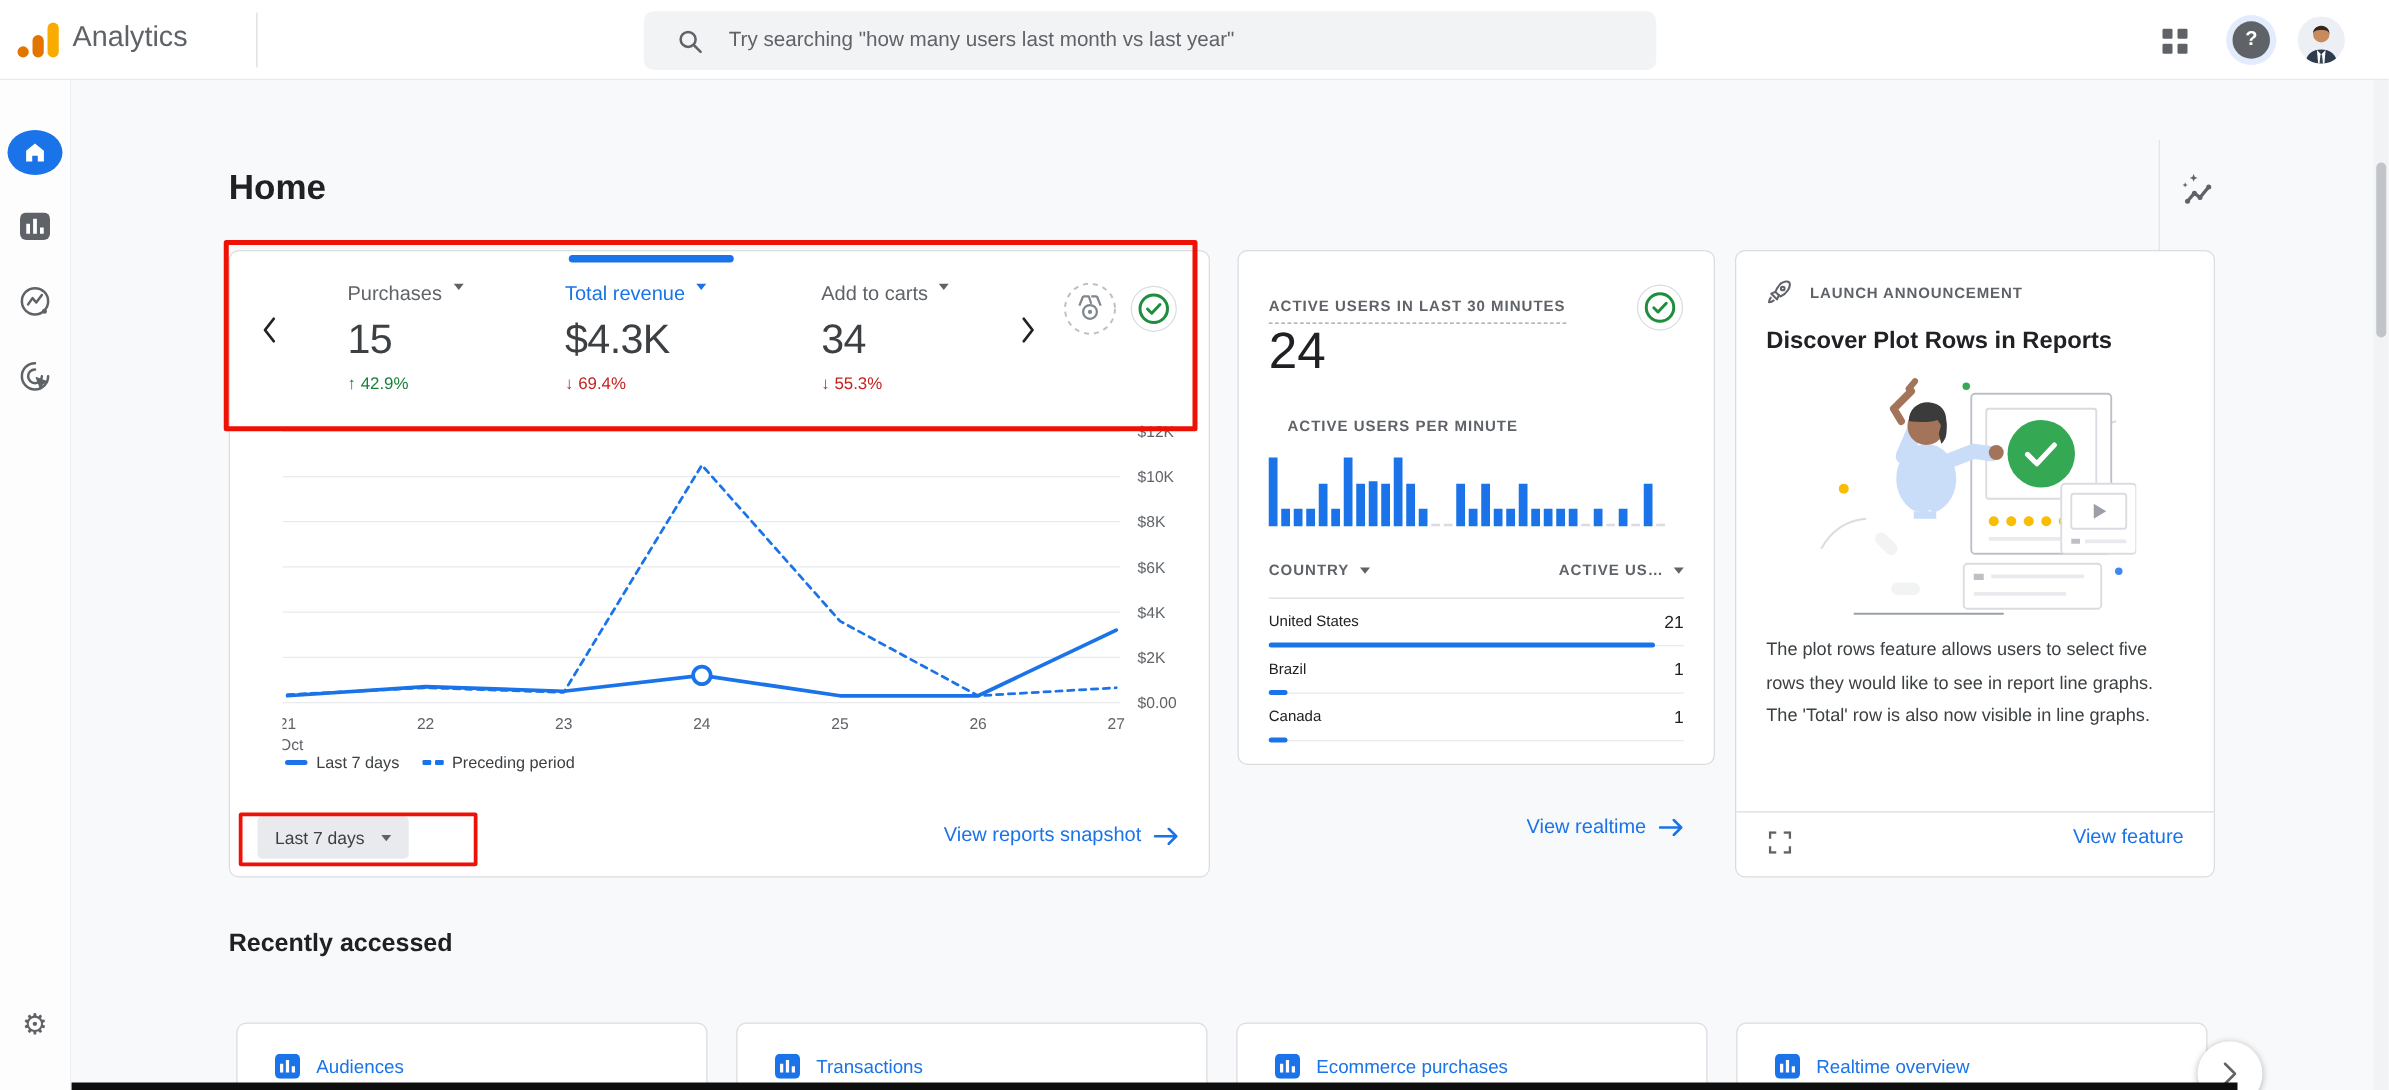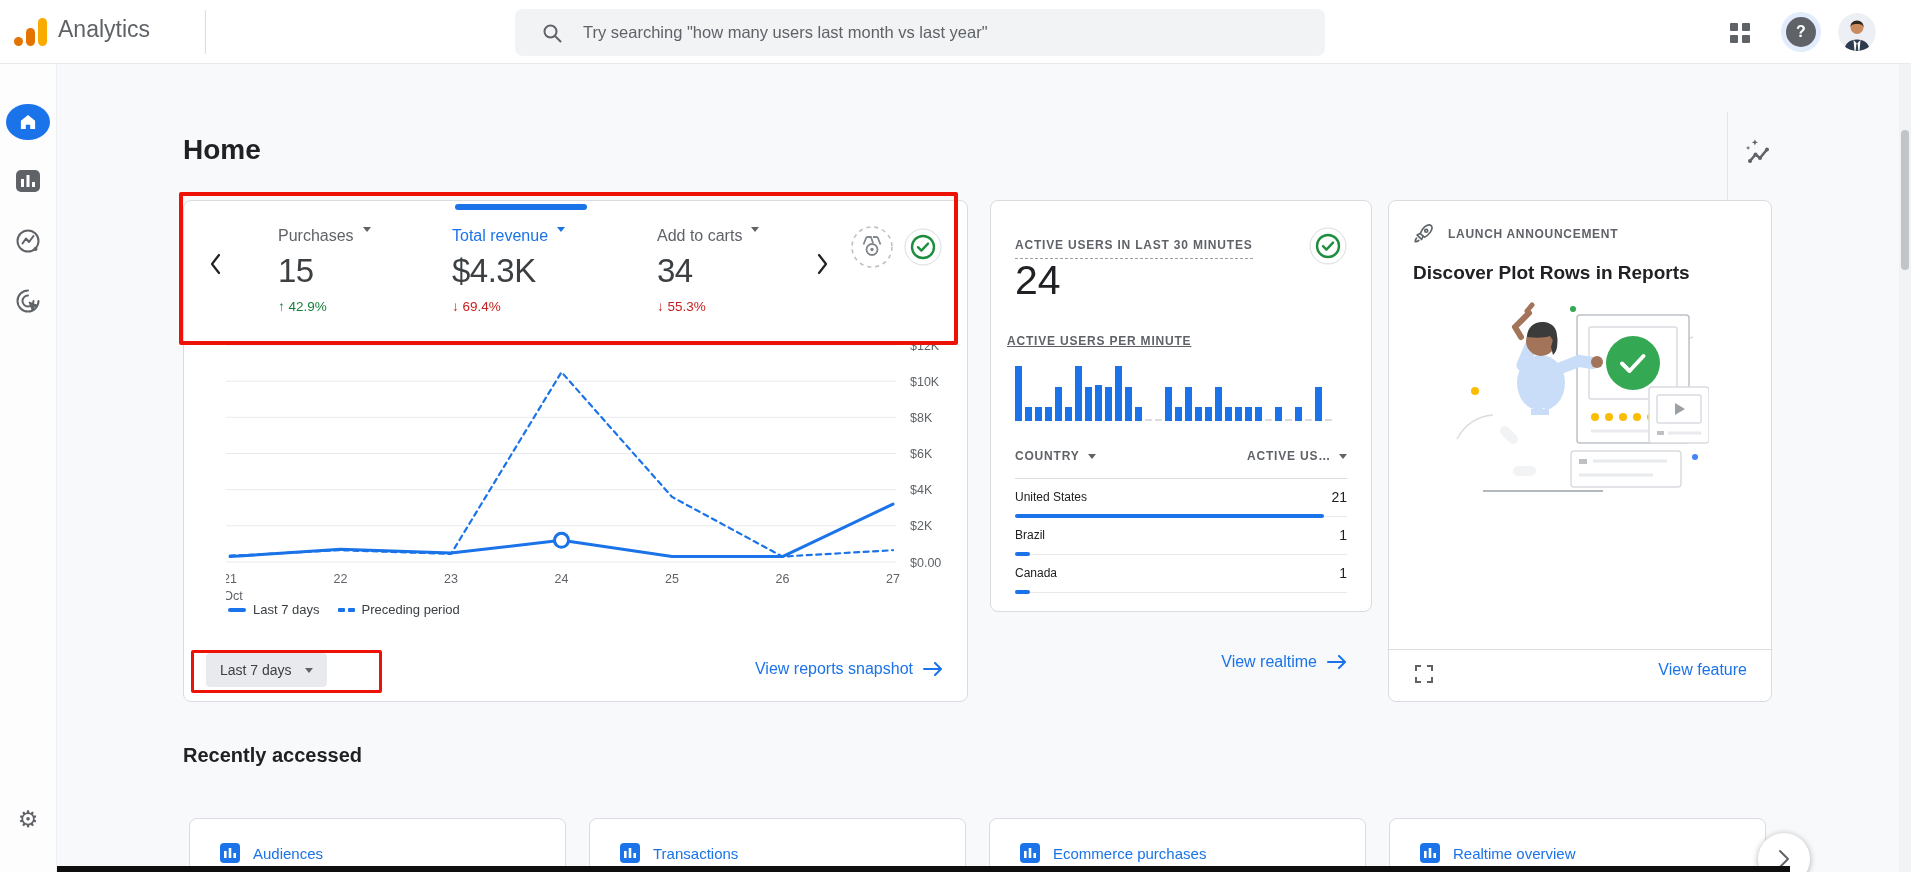--- a/index.html
+++ b/index.html
@@ -78,7 +78,7 @@
   .rt-header { position:absolute; left:24px; top:37px; padding-bottom:6px; border-bottom:1px dashed #9aa0a6; }
   .check-wrap2 { position:absolute; left:318px; top:26px; }
   .rt-big { position:absolute; left:24px; top:56px; font-size:41px; color:#202124; }
-  .rt-sub { position:absolute; left:16px; top:133px;text-decoration:underline; }
+  .rt-sub { position:absolute; left:39px; top:133px; }
   #minute-bars { position:absolute; left:24px; top:162px; width:334px; height:58px; display:flex; align-items:flex-end; gap:3px; }
   .mbar { width:7px; background:#1a73e8; } .mbar.zero { background:#dadce0; }
   .rt-cols { position:absolute; left:24px; right:24px; top:248px; display:flex; justify-content:space-between; align-items:center; }

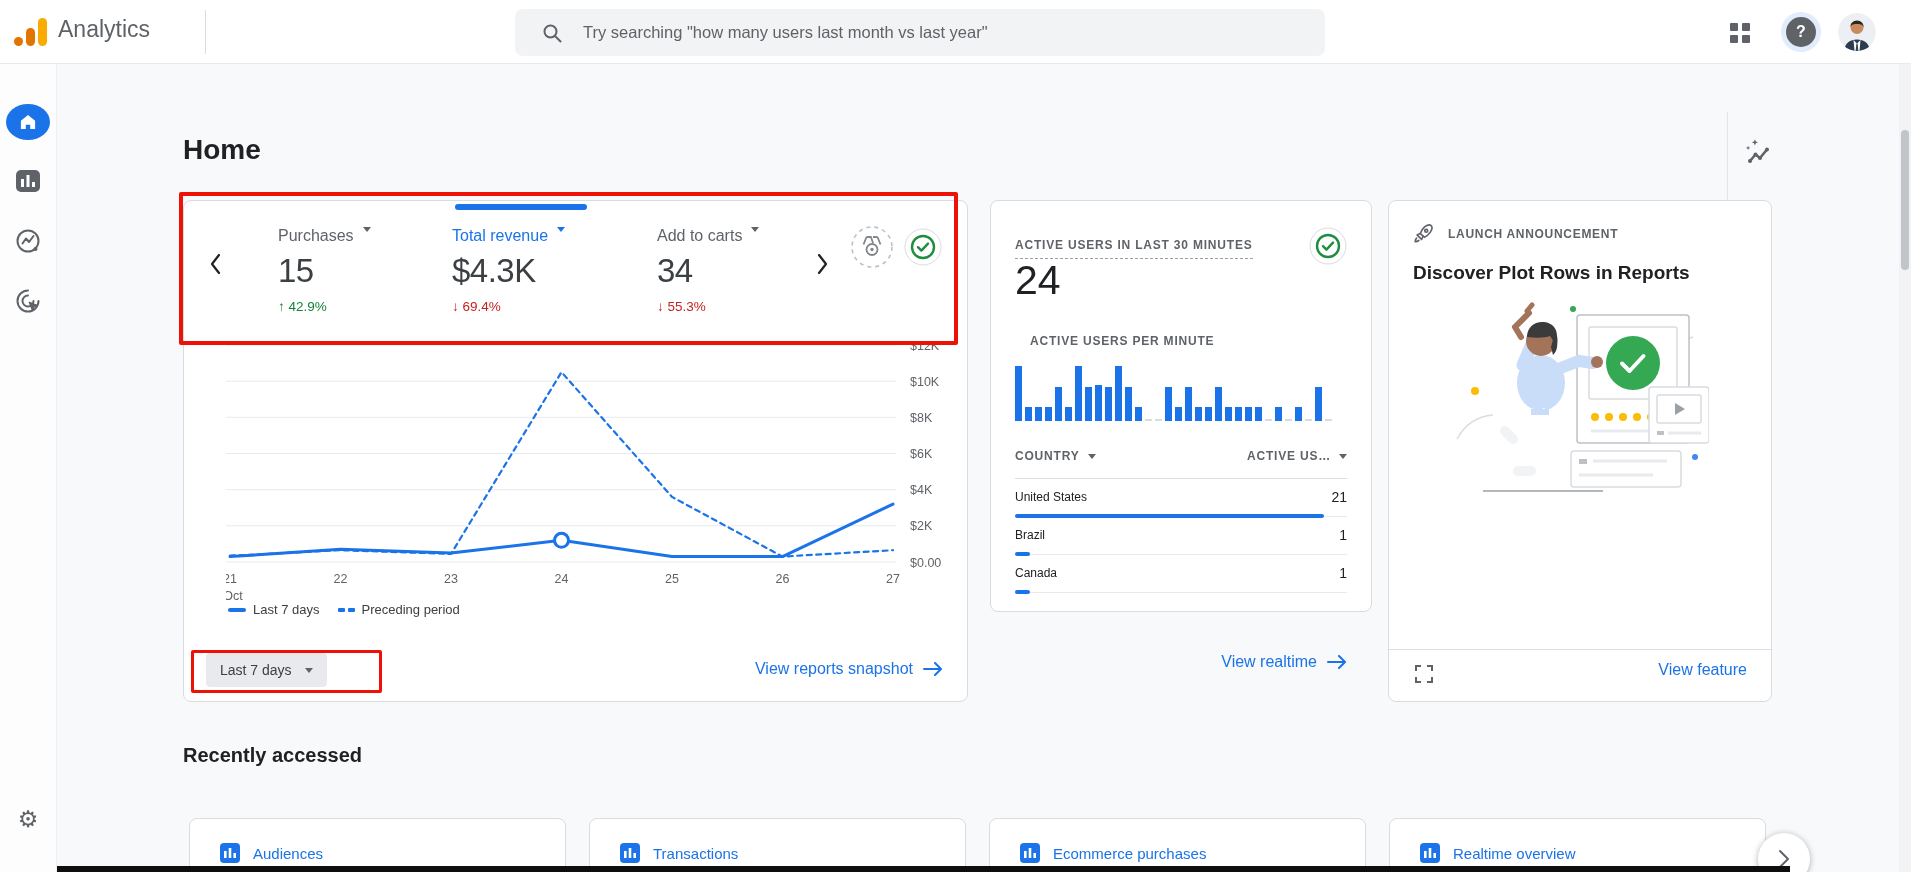--- a/index.html
+++ b/index.html
@@ -472,6 +472,7 @@
       <path d="M78 110h18v6H78z" fill="#c9ddf8"></path>
     </svg>
 
+    <p class="an-body">The plot rows feature allows users to select five rows they would like to see in report line graphs. The 'Total' row is also now visible in line graphs.</p>
     <div class="an-footer-div"></div>
     <div class="expand-btn">
       <svg width="18" height="18" viewBox="0 0 18 18" stroke="#5f6368" stroke-width="2" fill="none">

